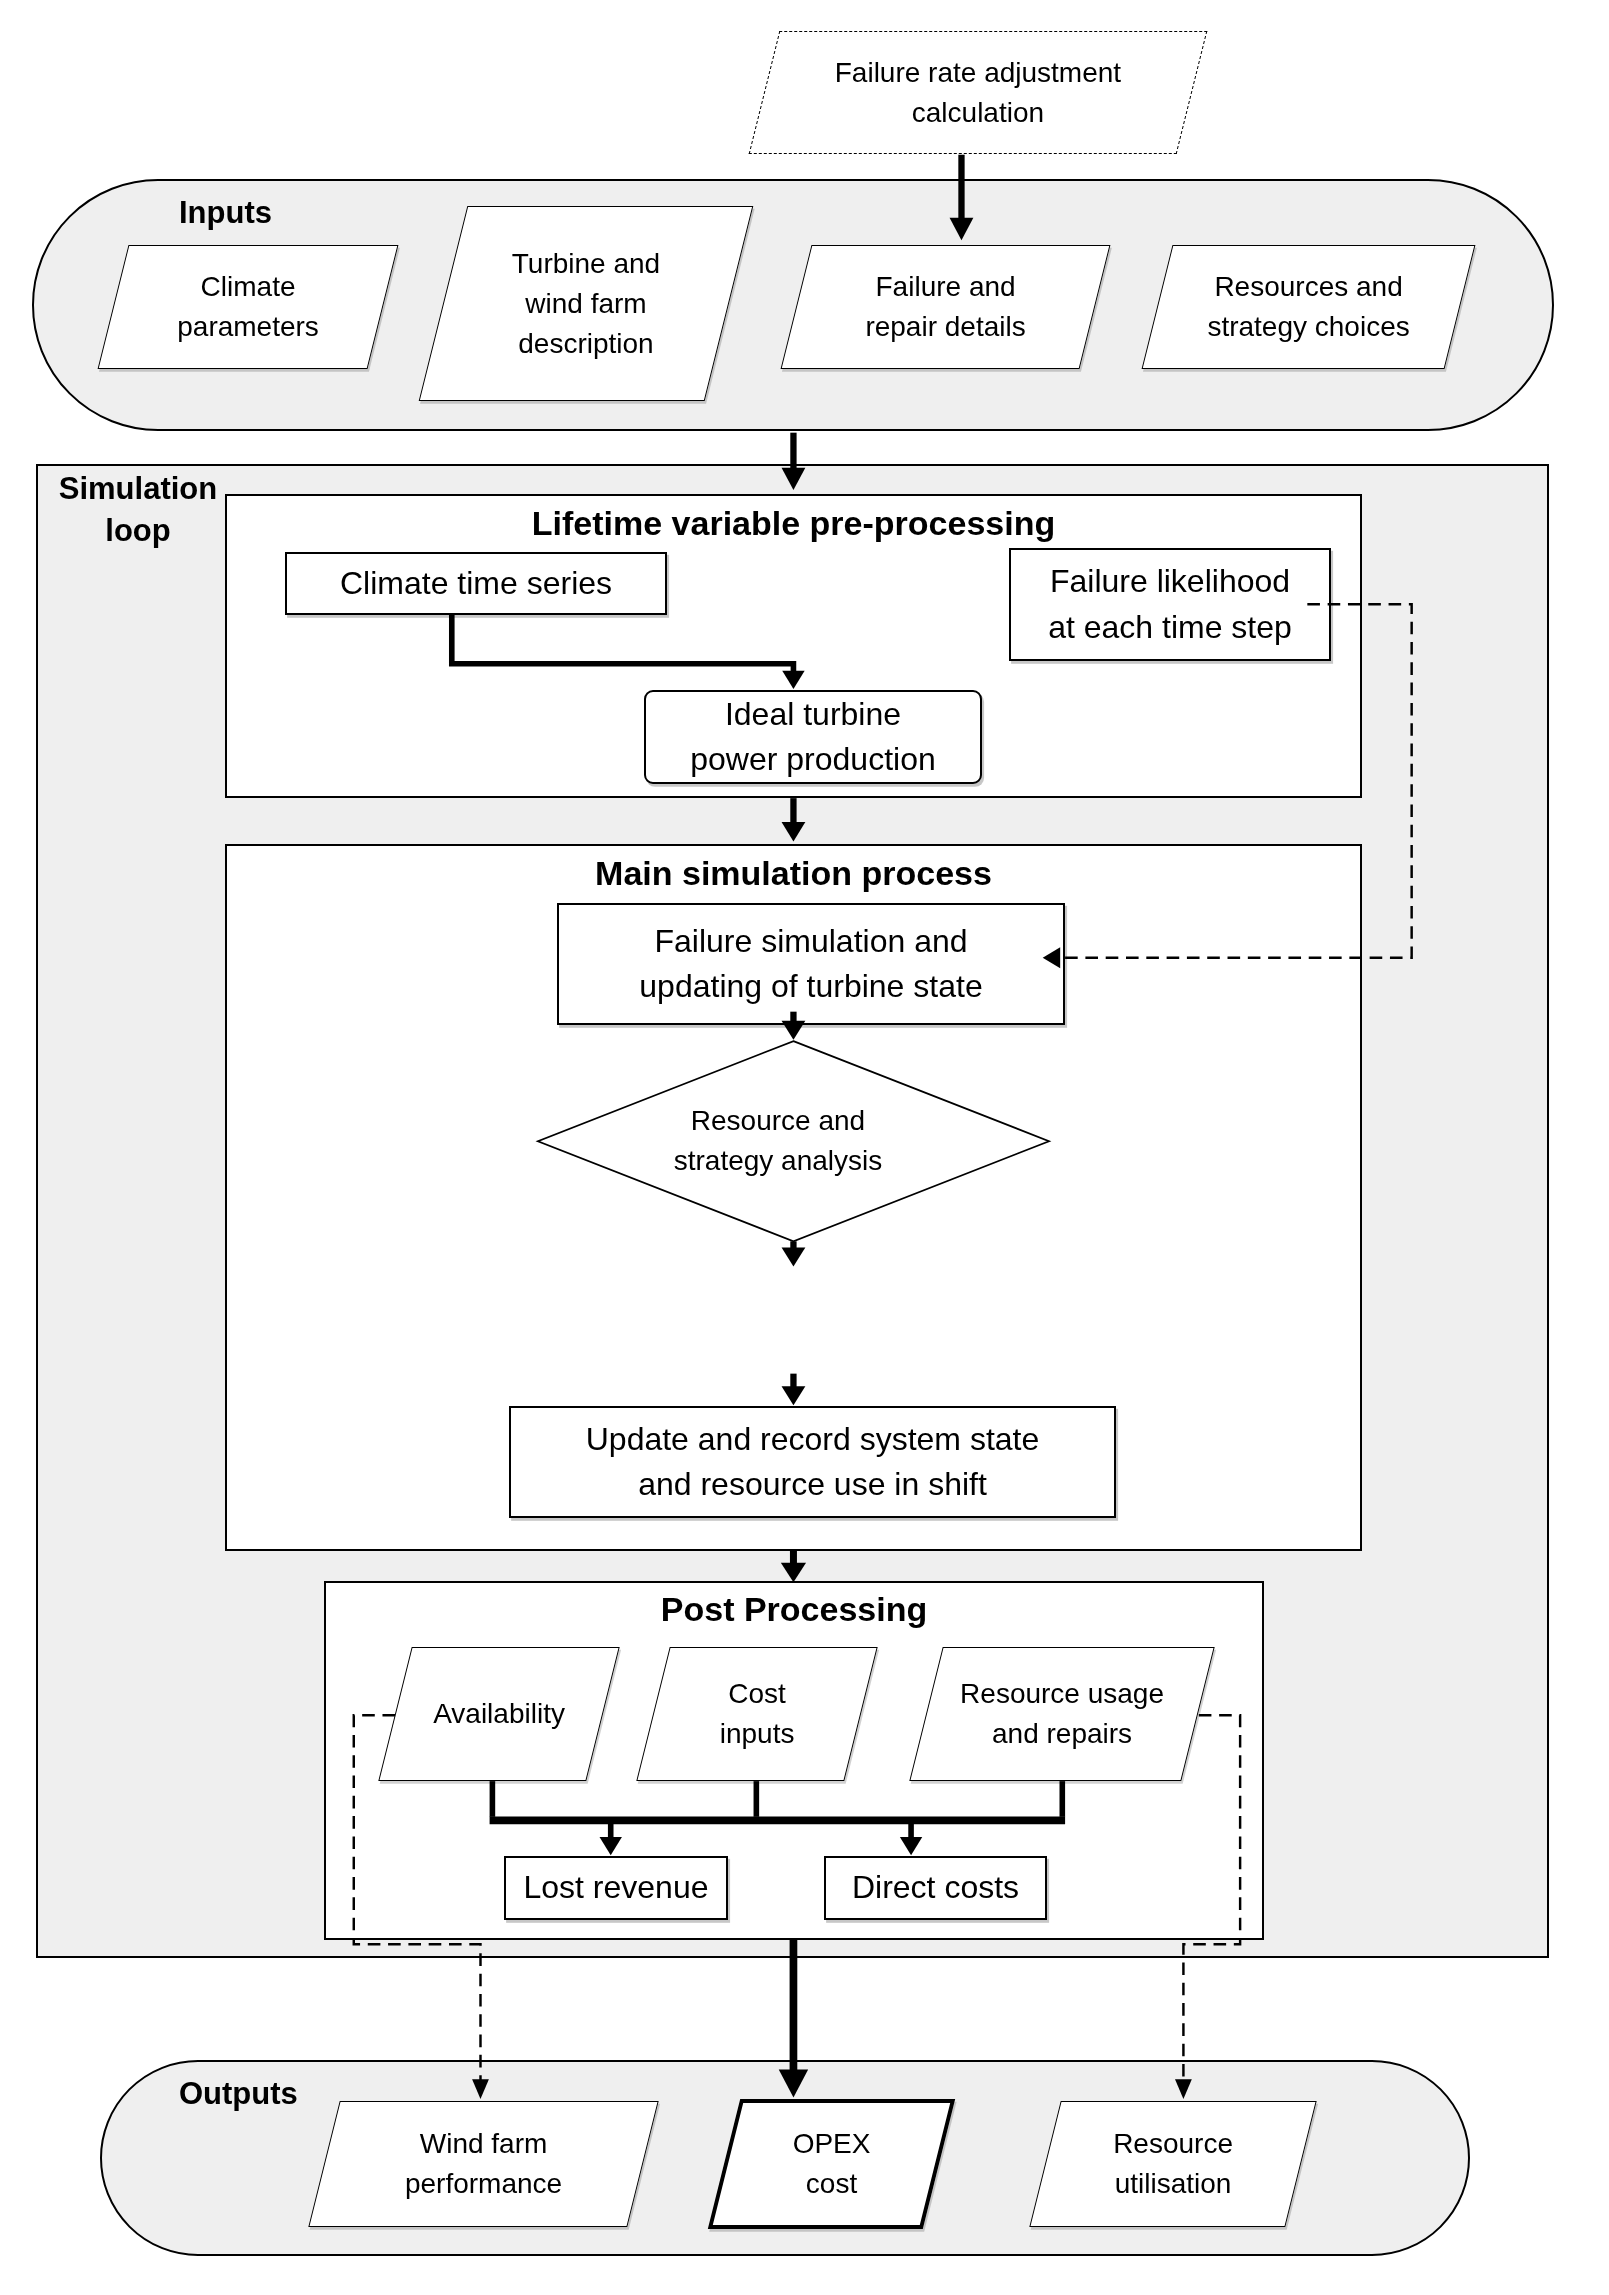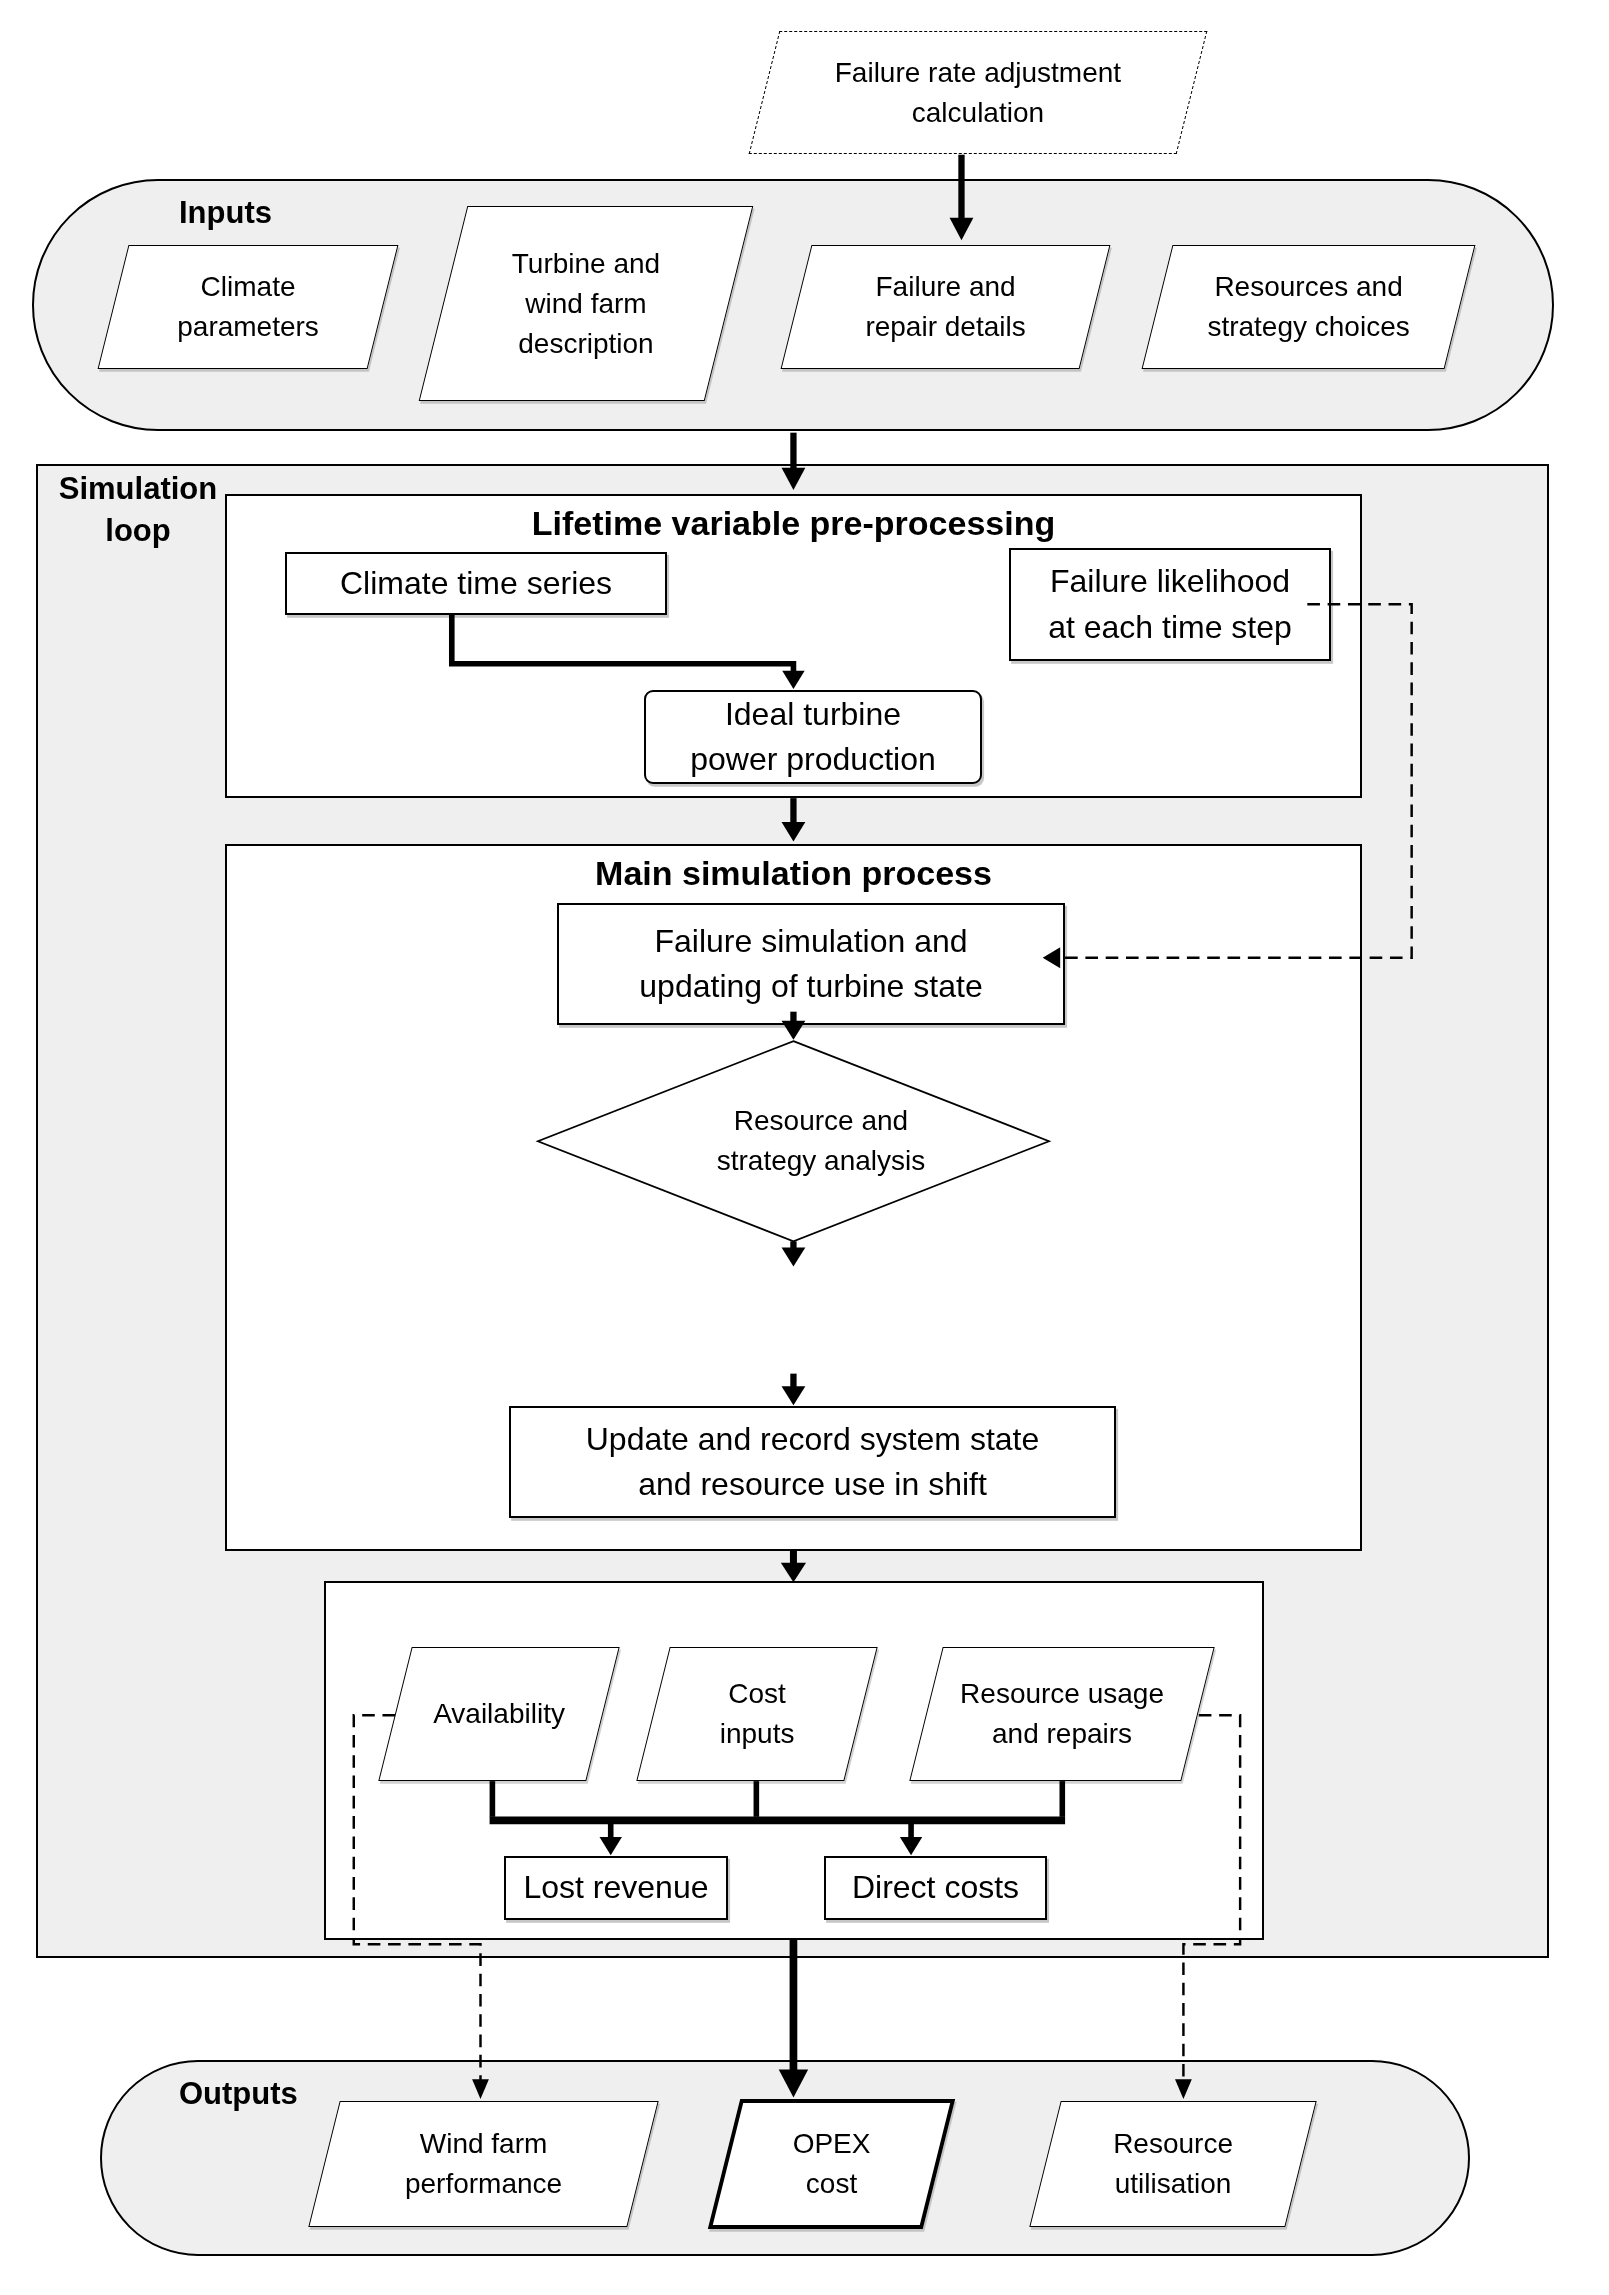--- a/index.html
+++ b/index.html
@@ -206,7 +206,7 @@
     <polygon points="1678,2970 1702,2970 1690,2998" fill="#000"></polygon>
   </svg>
 
-  <div class="diamond-label" style="left:646px;top:1085px;width:350px;height:112px;text-align:center;">Resource and
+  <div class="diamond-label" style="left:603px;top:1085px;width:350px;height:112px;text-align:center;">Resource and
 strategy analysis</div>
 
 </div>

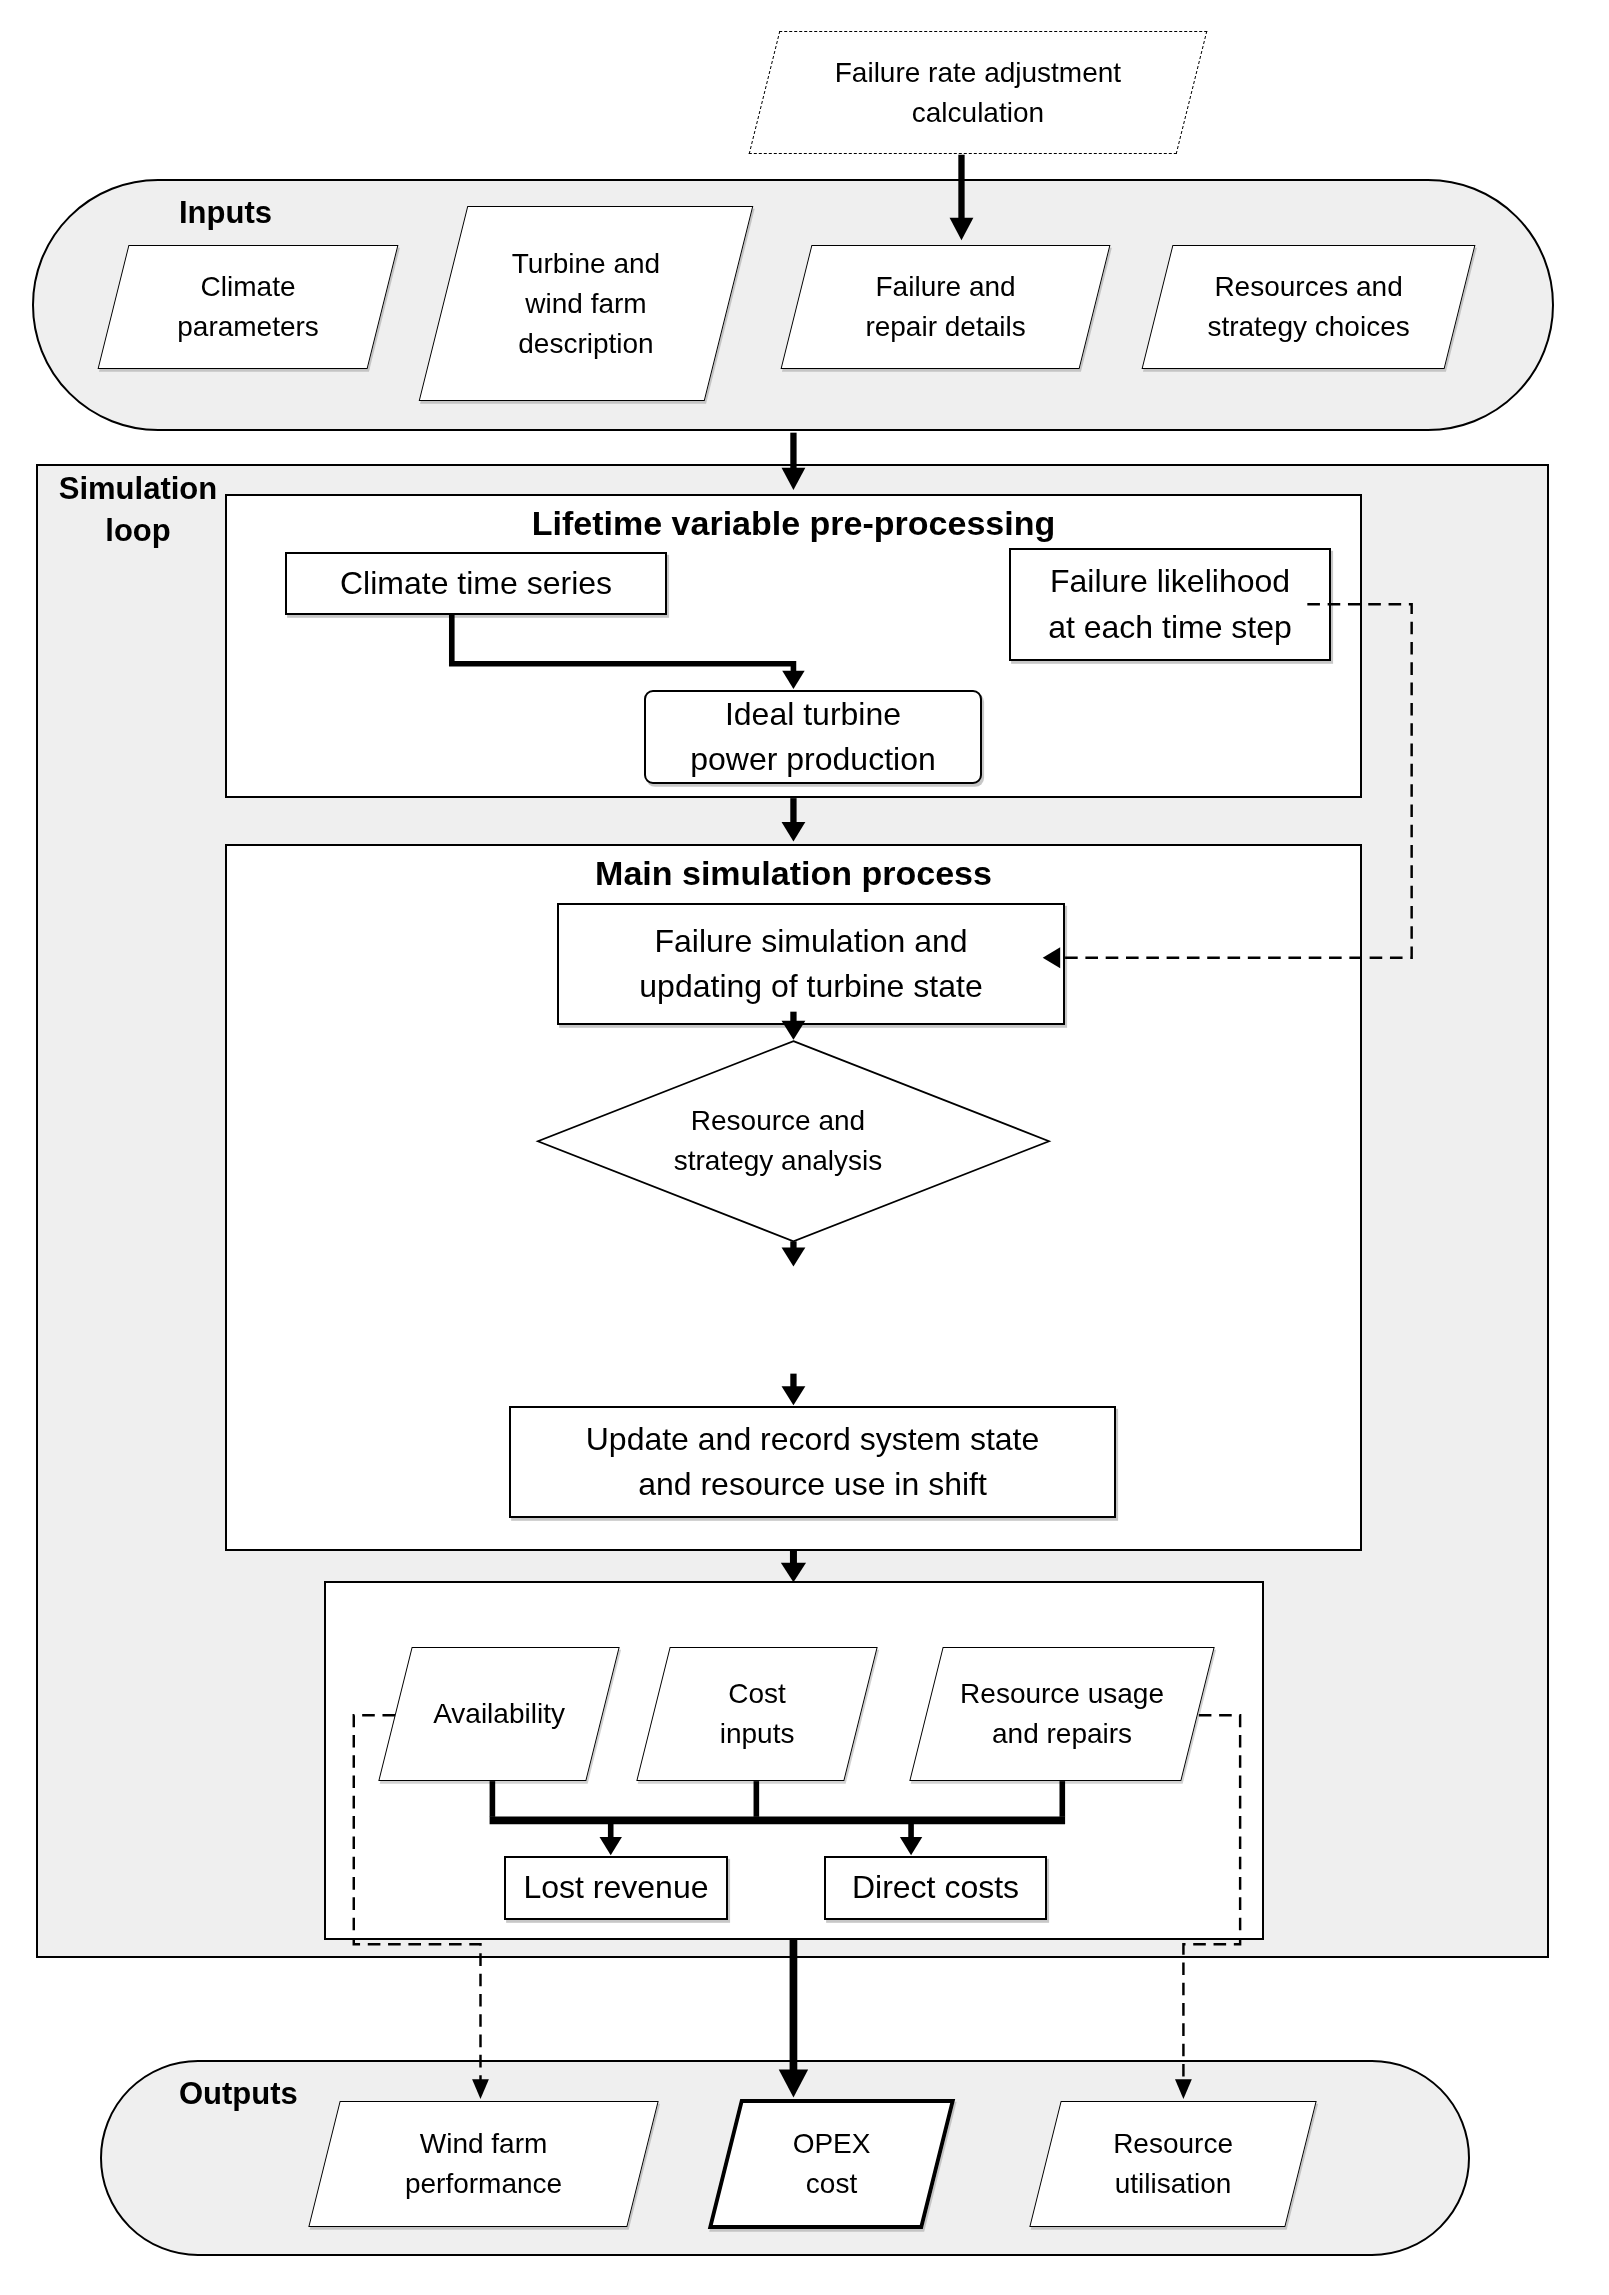--- a/index.html
+++ b/index.html
@@ -88,6 +88,7 @@
 
   <div class="sectitle" style="left:225px;width:1137px;top:854px;">Main simulation process</div>
 
+  <div class="sectitle" style="left:324px;width:940px;top:1590px;">Post Processing</div>
 
   <div class="abs para dashedpara" style="left:764px;top:31px;width:428px;height:123px;">
     <div class="para-text">Failure rate adjustment

